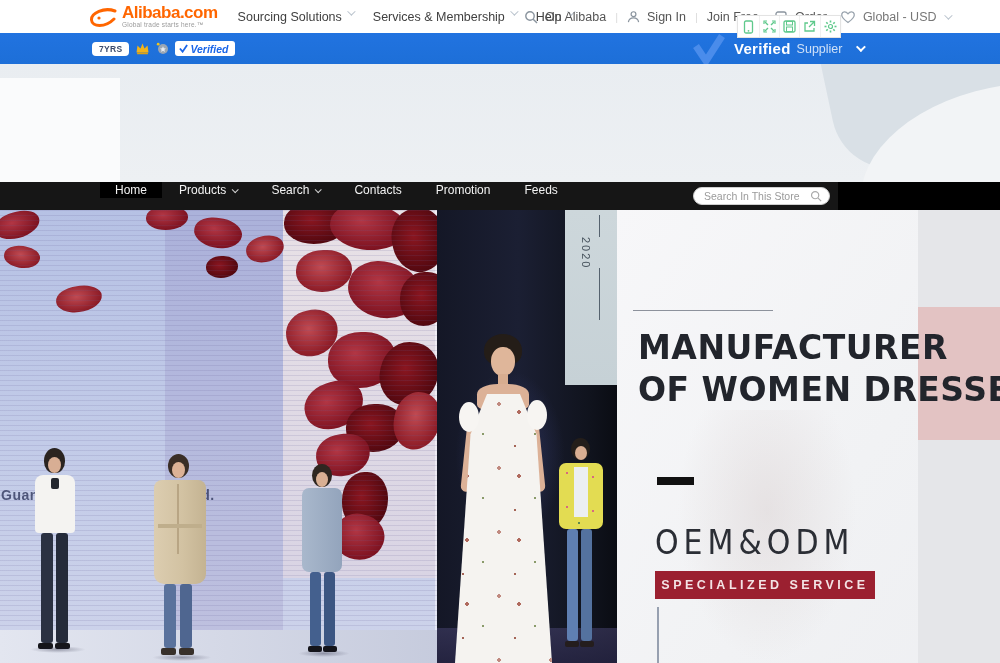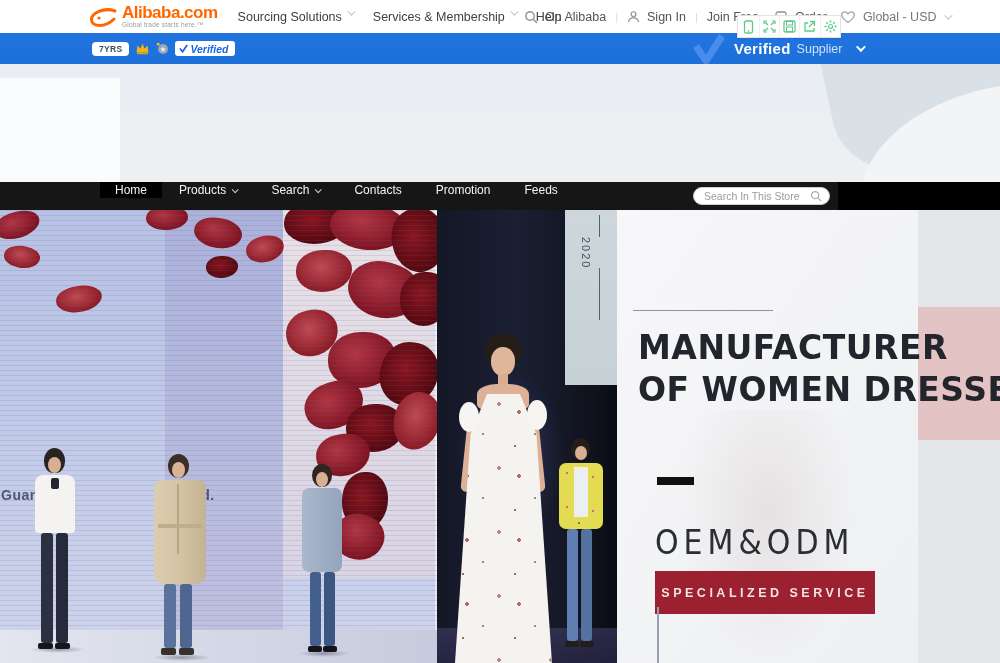--- a/index.html
+++ b/index.html
@@ -92,7 +92,7 @@
   .title { position:absolute; left:21px; top:117px; font-size:33px; font-weight:bold; color:#22252c; line-height:42px; letter-spacing:0.5px; font-family:"DejaVu Sans","Liberation Sans",sans-serif; white-space:nowrap; z-index:5; }
   .dashblk { position:absolute; left:40px; top:267px; width:37px; height:8px; background:#111; }
   .oem { position:absolute; left:38px; top:313px; font-size:30px; color:#2b2e35; letter-spacing:5px; transform:scaleY(1.12); transform-origin:left top; font-family:"DejaVu Sans","Liberation Sans",sans-serif; }
-  .service { position:absolute; left:38px; top:361px; width:220px; height:43px; display:flex; align-items:center; justify-content:center; color:#f3e3e5; font-size:12.5px; font-weight:bold; letter-spacing:3.5px; }
+  .service { position:absolute; left:38px; top:361px; width:220px; height:28px; display:flex; align-items:center; justify-content:center; color:#f3e3e5; font-size:12.5px; font-weight:bold; letter-spacing:3.5px; }
   .vline { position:absolute; left:40px; top:397px; width:2px; height:56px; background:#97a0b0; }
 </style>
 </head>

